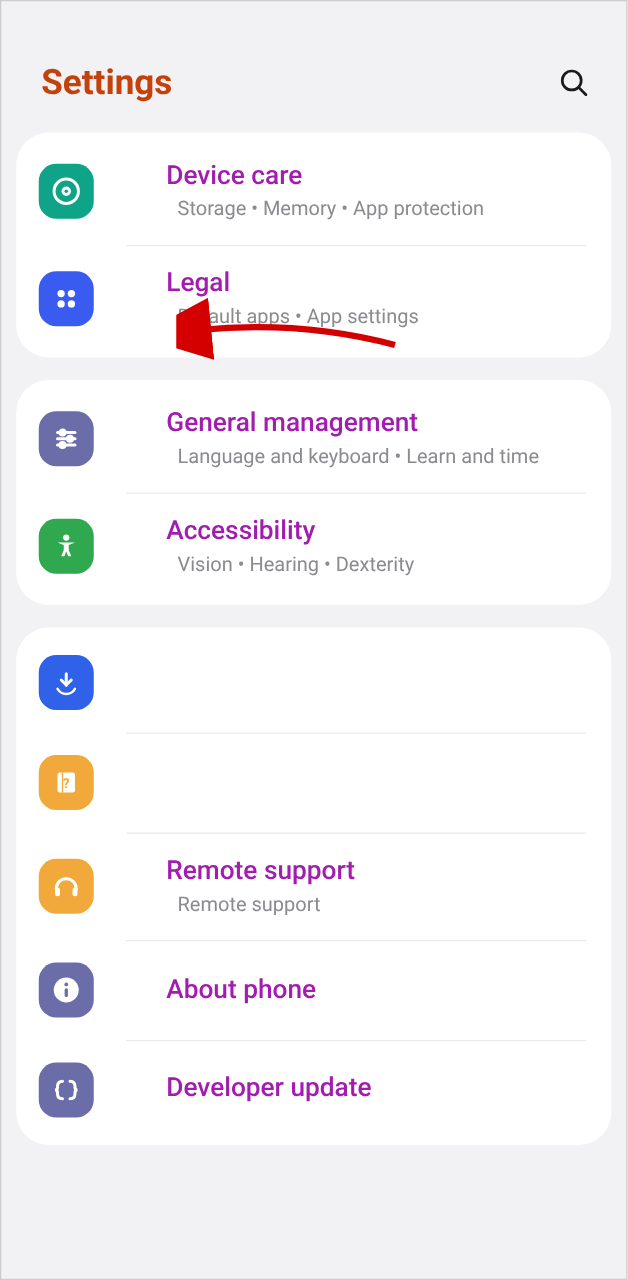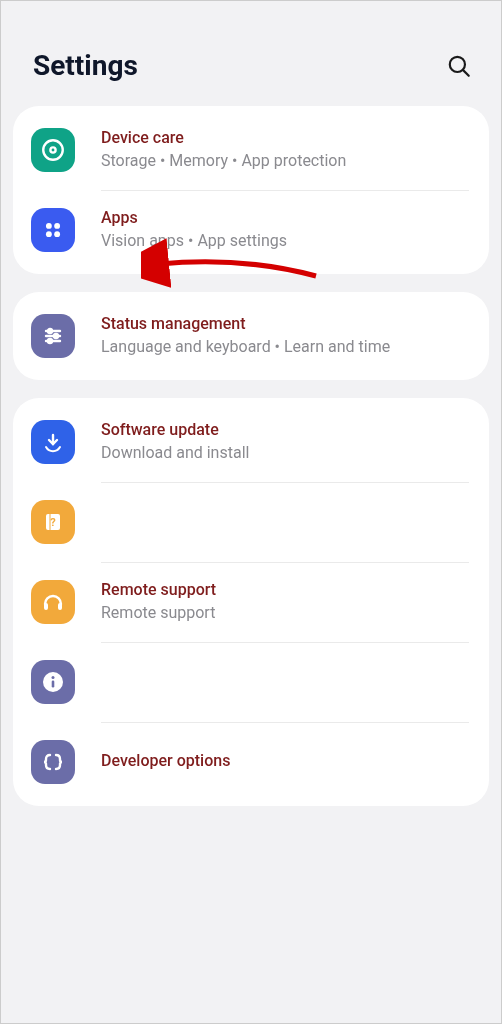--- a/index.html
+++ b/index.html
@@ -21,7 +21,7 @@
     .header-title {
       font-size: 28px;
       font-weight: 700;
-      color: #0f172a;
+      color: #c2410c;
     }
     .search-btn {
       width: 28px;

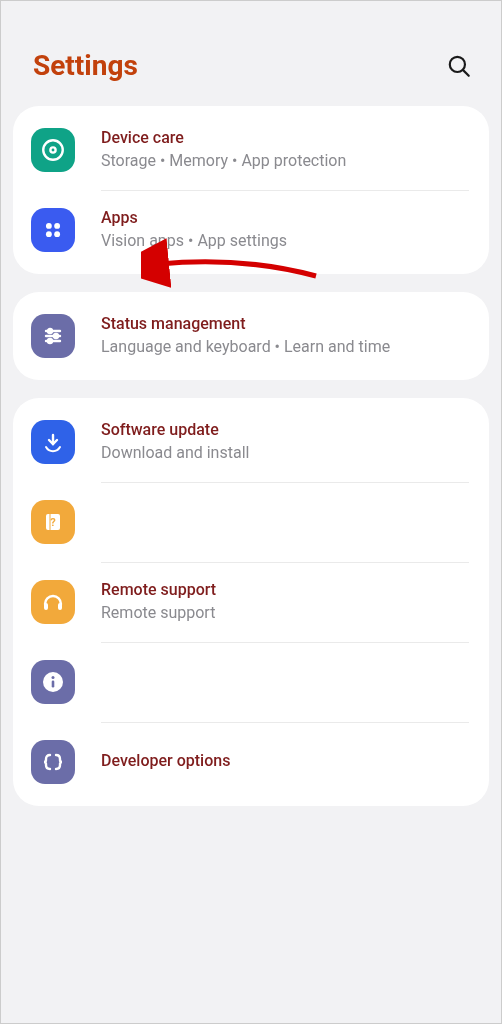--- a/index.html
+++ b/index.html
@@ -69,10 +69,11 @@
       min-width: 0;
     }
     .item-title {
-      font-size: 16px;
+      font-size: 21px;
       font-weight: 500;
-      color: #7f1d1d;
+      color: #a21caf;
       line-height: 1.3;
+      margin-left: 32px;
     }
     .item-subtitle {
       font-size: 16px;

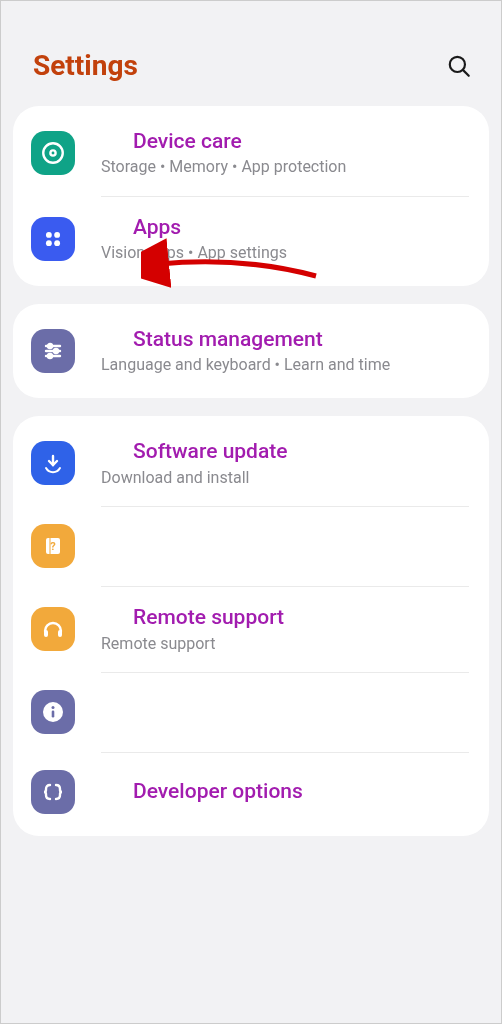--- a/index.html
+++ b/index.html
@@ -80,6 +80,7 @@
       color: #8a8a8f;
       margin-top: 2px;
       line-height: 1.3;
+      margin-left: 41px;
     }
     .arrow {
       position: absolute;

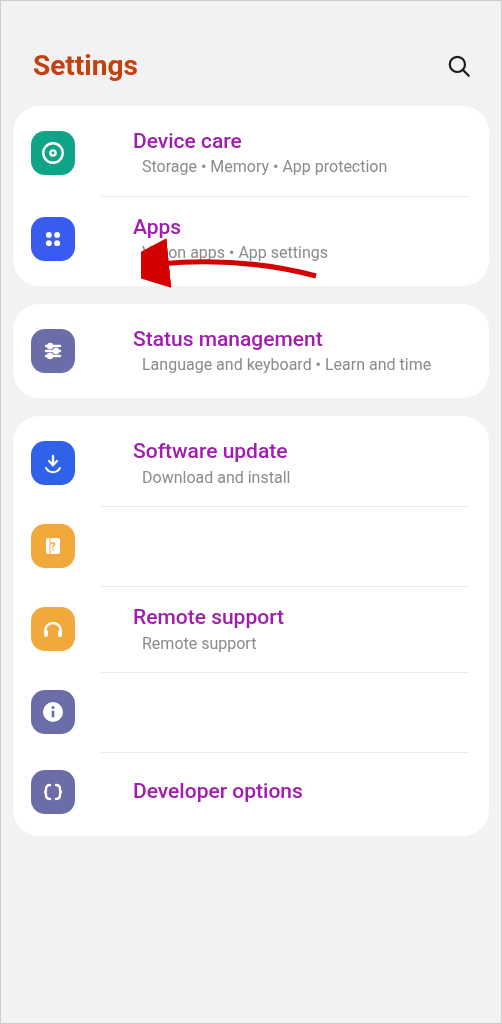--- a/index.html
+++ b/index.html
@@ -125,7 +125,7 @@
       </svg>
     </div>
     <div class="item-text">
-      <div class="item-title">Apps</div>
+      <div class="item-title">Legal</div>
       <div class="item-subtitle">Vision apps  •  App settings</div>
     </div>
   </div>

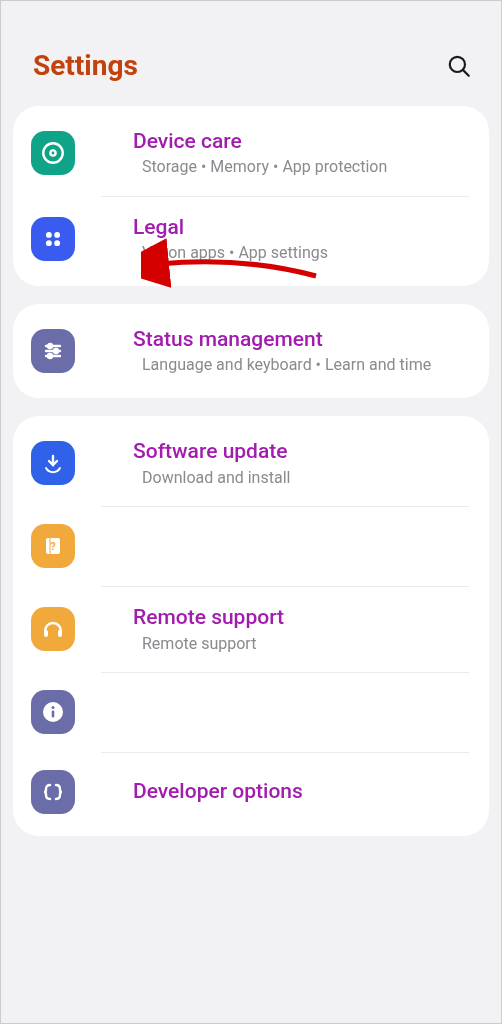--- a/index.html
+++ b/index.html
@@ -126,7 +126,7 @@
     </div>
     <div class="item-text">
       <div class="item-title">Legal</div>
-      <div class="item-subtitle">Vision apps  •  App settings</div>
+      <div class="item-subtitle">Default apps  •  App settings</div>
     </div>
   </div>
 </div>

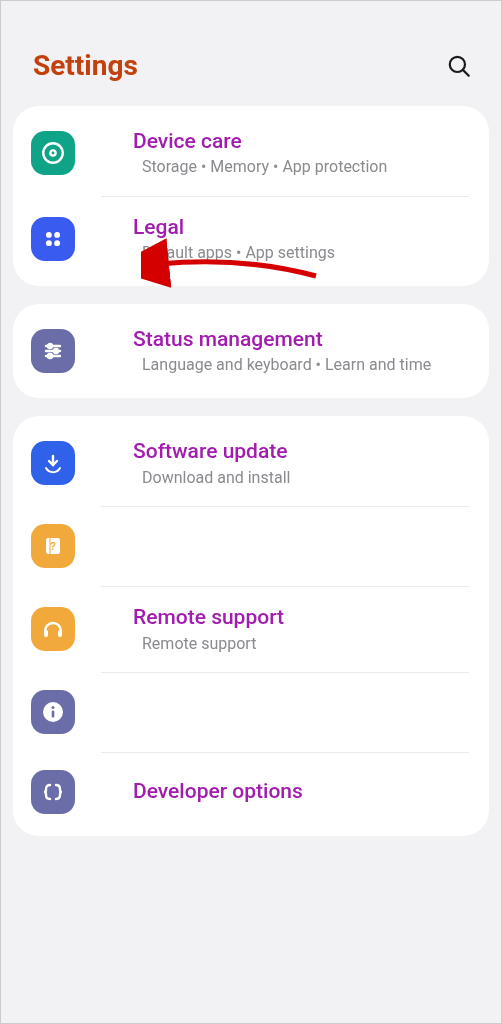--- a/index.html
+++ b/index.html
@@ -144,7 +144,7 @@
       </svg>
     </div>
     <div class="item-text">
-      <div class="item-title">Status management</div>
+      <div class="item-title">General management</div>
       <div class="item-subtitle">Language and keyboard  •  Learn and time</div>
     </div>
   </div>

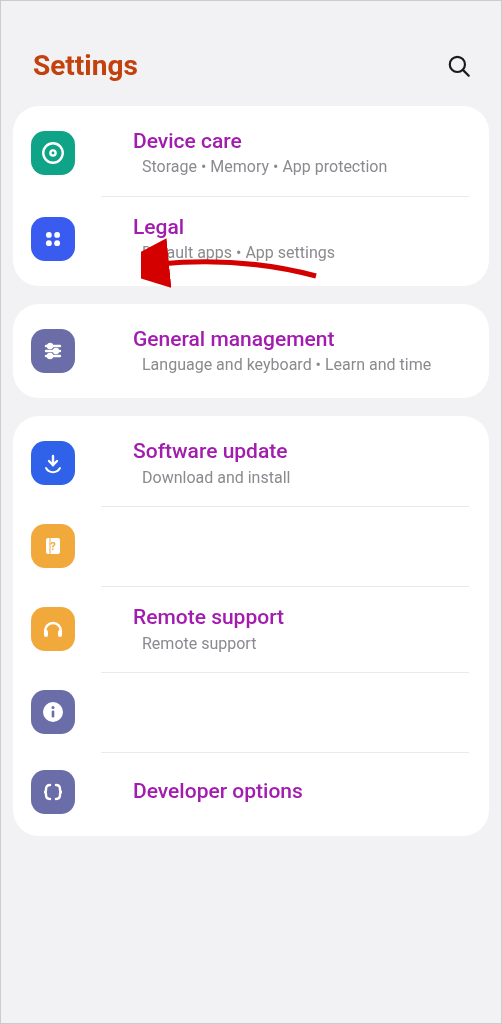--- a/index.html
+++ b/index.html
@@ -148,6 +148,18 @@
       <div class="item-subtitle">Language and keyboard  •  Learn and time</div>
     </div>
   </div>
+  <div class="item">
+    <div class="icon-wrap" style="background:#2fa84f">
+      <svg width="24" height="24" viewBox="0 0 24 24" fill="#fff">
+        <circle cx="12" cy="5" r="2.5"></circle>
+        <path d="M5 9 L19 9 L14 11 L14 15 L16 20 L13.5 20 L12 16 L10.5 20 L8 20 L10 15 L10 11 Z"></path>
+      </svg>
+    </div>
+    <div class="item-text">
+      <div class="item-title">Accessibility</div>
+      <div class="item-subtitle">Vision  •  Hearing  •  Dexterity</div>
+    </div>
+  </div>
 </div>
 
 <div class="group">

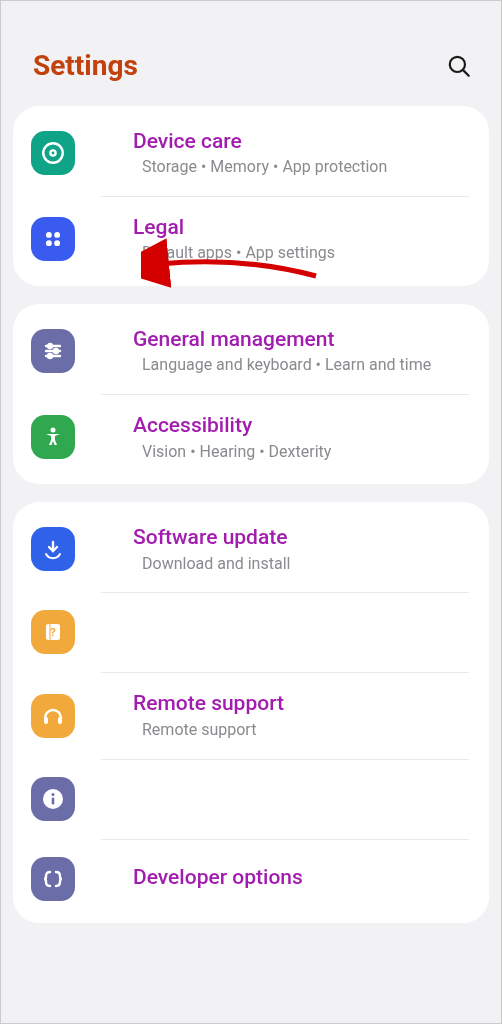--- a/index.html
+++ b/index.html
@@ -171,10 +171,6 @@
         <path d="M5 17 A8 8 0 0 0 19 17" stroke-width="2"></path>
       </svg>
     </div>
-    <div class="item-text">
-      <div class="item-title">Software update</div>
-      <div class="item-subtitle">Download and install</div>
-    </div>
   </div>
   <div class="item">
     <div class="icon-wrap" style="background:#f2a93b">

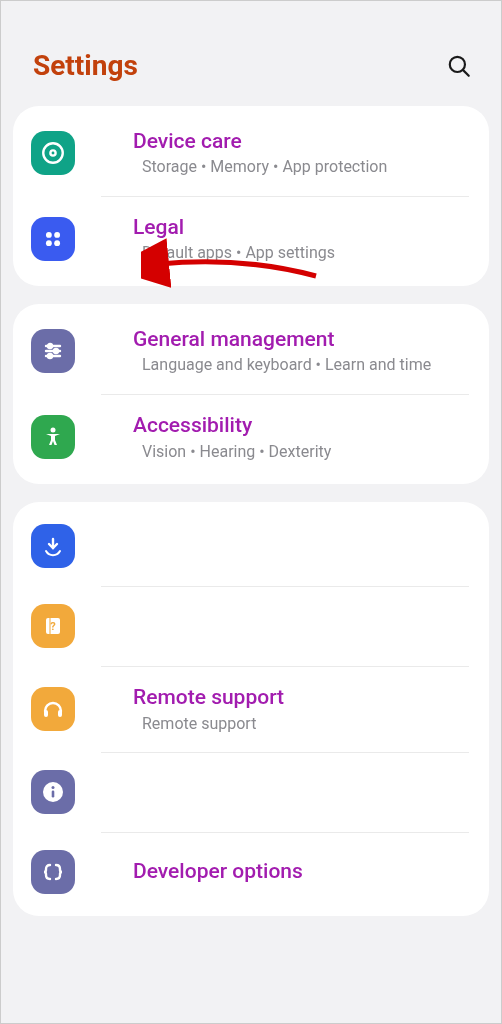--- a/index.html
+++ b/index.html
@@ -205,6 +205,7 @@
       </svg>
     </div>
     <div class="item-text">
+      <div class="item-title">About phone</div>
     </div>
   </div>
   <div class="item">

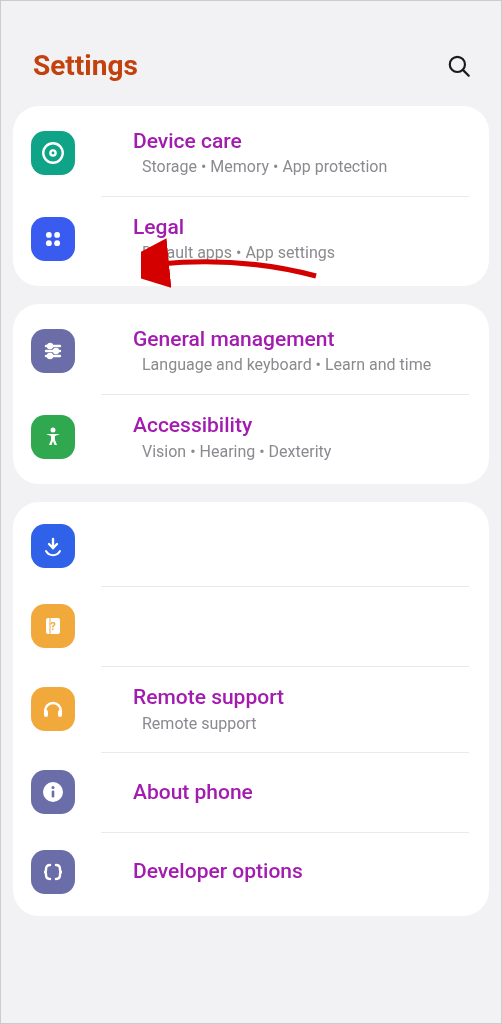--- a/index.html
+++ b/index.html
@@ -216,7 +216,7 @@
       </svg>
     </div>
     <div class="item-text">
-      <div class="item-title">Developer options</div>
+      <div class="item-title">Developer update</div>
       <div class="item-subtitle"></div>
     </div>
   </div>

